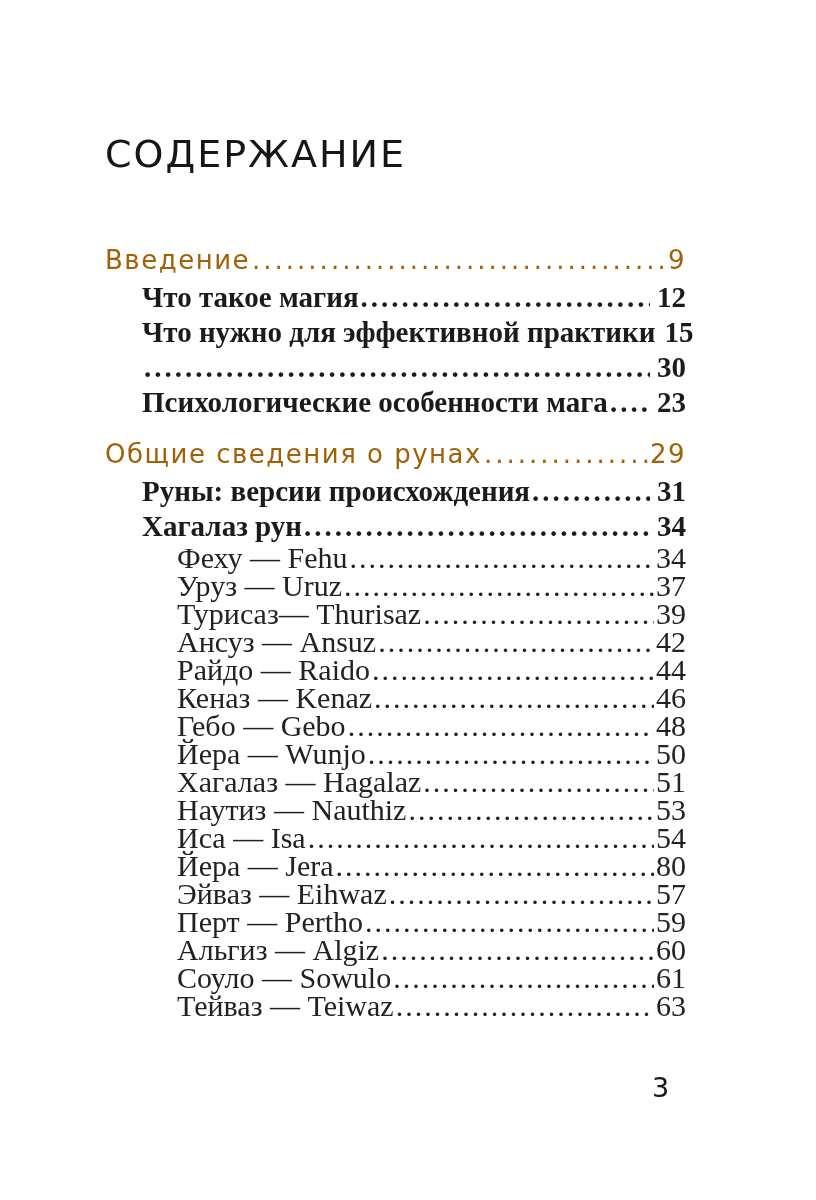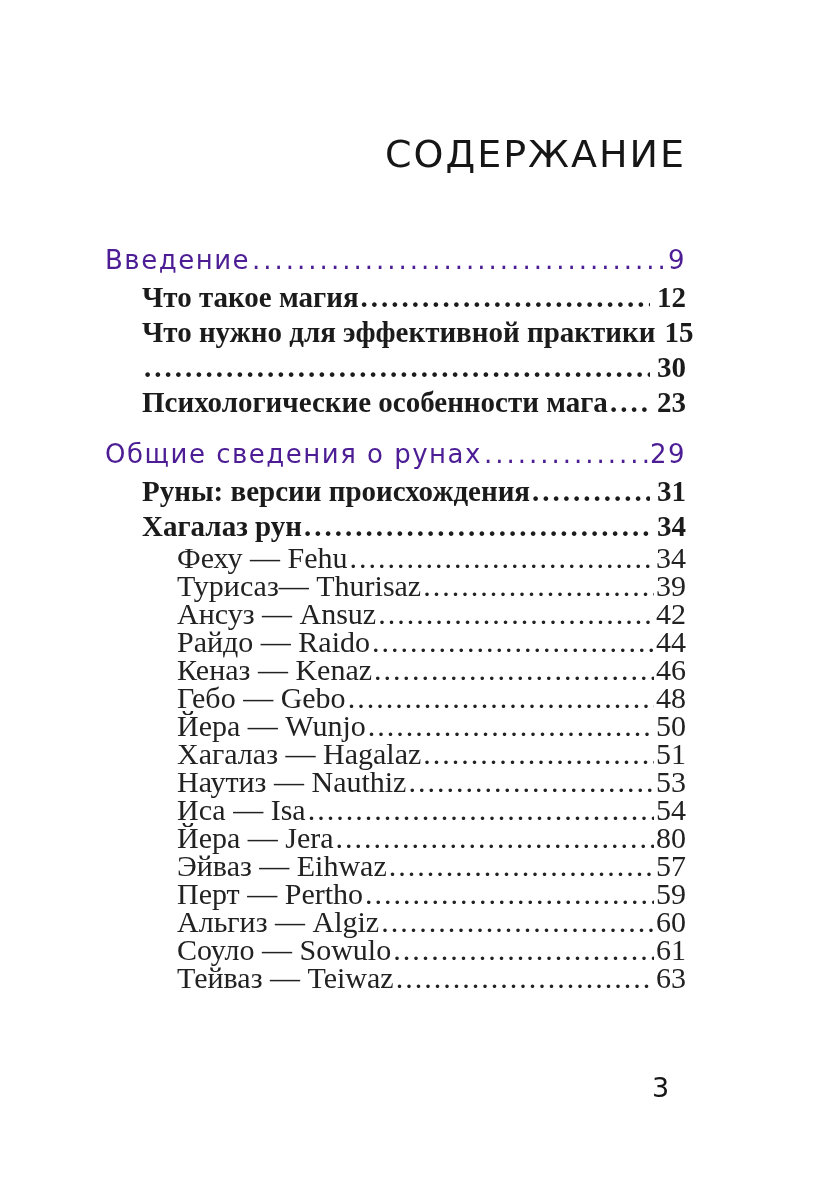--- a/index.html
+++ b/index.html
@@ -28,7 +28,6 @@
     font-family: "DejaVu Sans", sans-serif;
     font-weight: 500;
     color: #161616;
-    text-align: right;
   }
   h1.doc-title {
     margin: 0 0 62px 0;

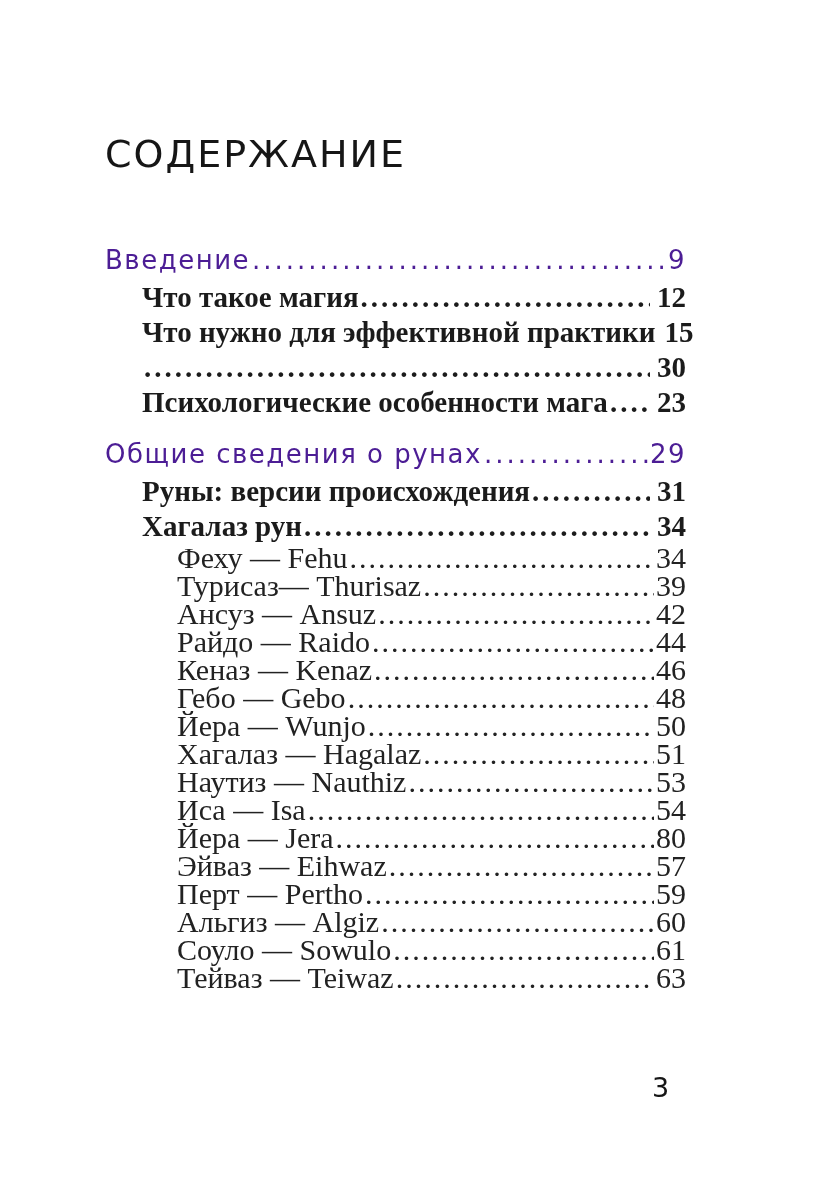--- a/index.html
+++ b/index.html
@@ -62,7 +62,7 @@
     line-height: 40px;
     height: 40px;
     letter-spacing: 1.5px;
-    color: #4c1d95;
+    color: #a16207;
   }
   .row.l1 .leader::after { letter-spacing: 3px; }
 

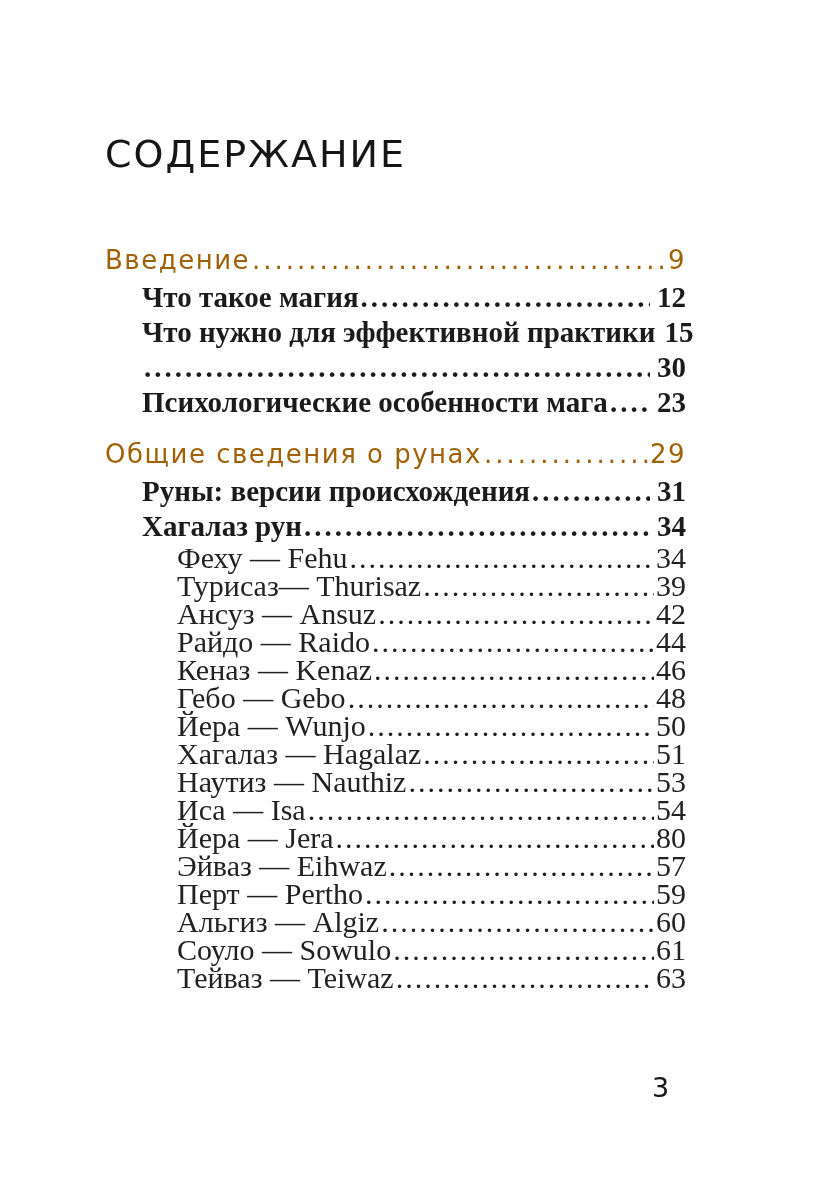--- a/index.html
+++ b/index.html
@@ -160,6 +160,11 @@
         <span class="num">34</span>
       </div>
       <div class="row l3">
+        <span class="lbl">Уруз — Uruz</span>
+        <span class="leader"></span>
+        <span class="num">37</span>
+      </div>
+      <div class="row l3">
         <span class="lbl">Турисаз— Thurisaz</span>
         <span class="leader"></span>
         <span class="num">39</span>

